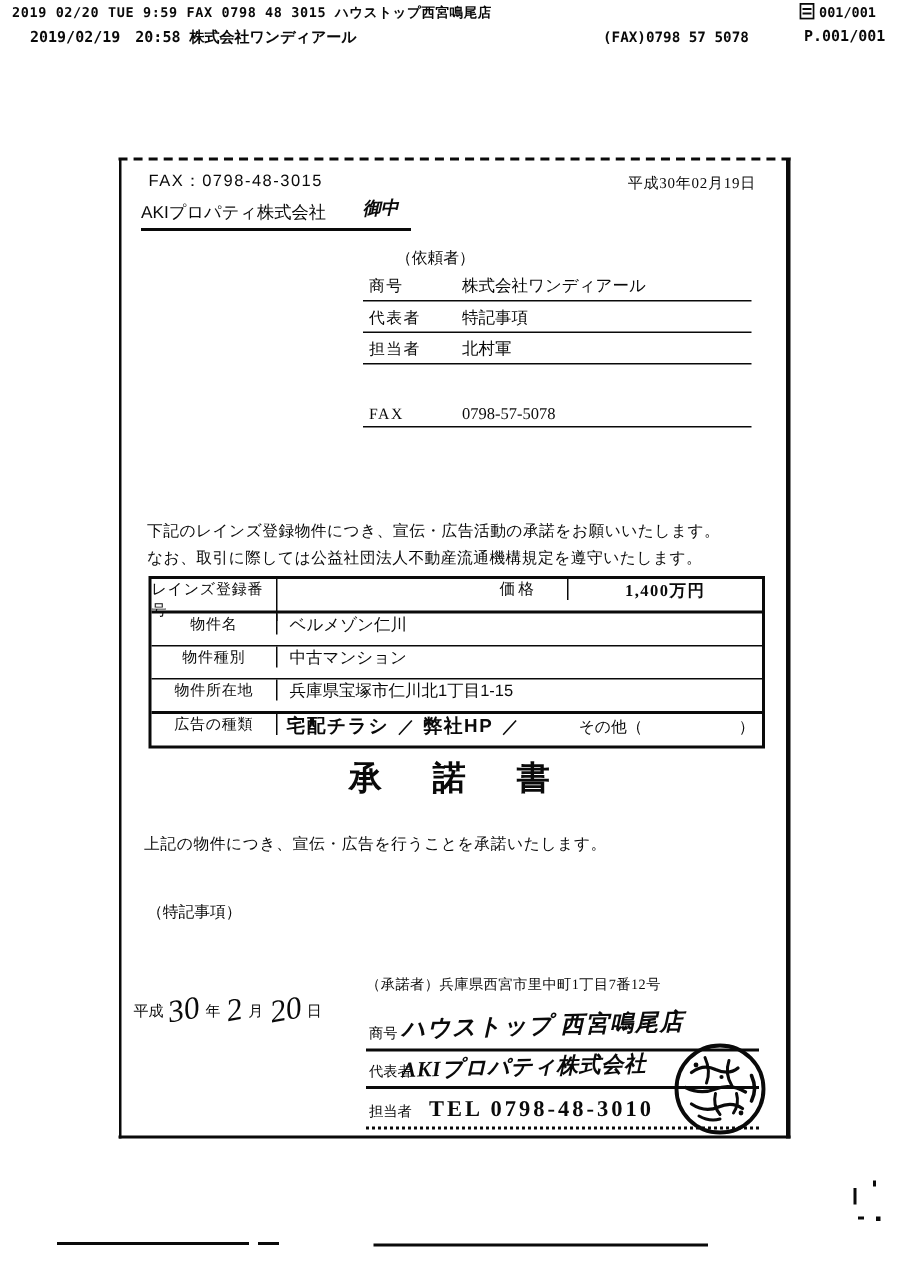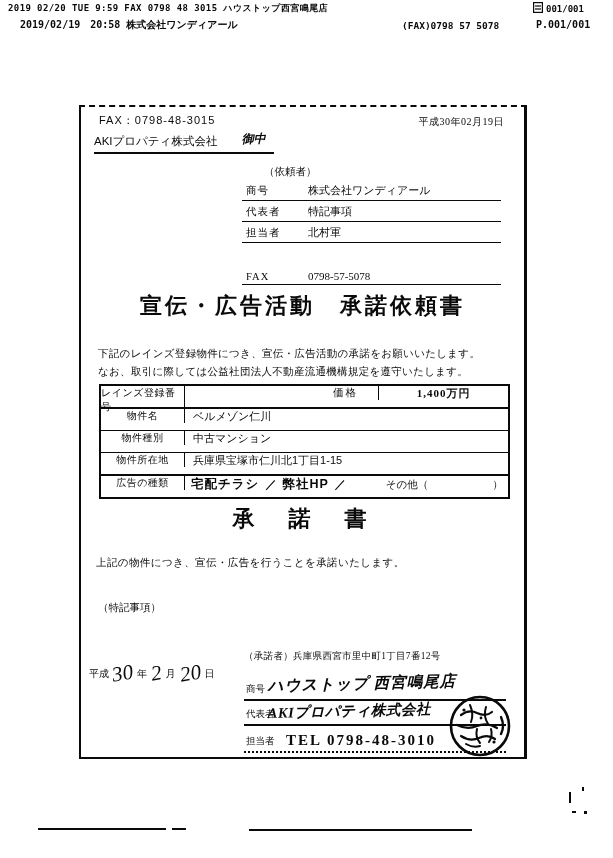--- a/index.html
+++ b/index.html
@@ -140,7 +140,6 @@
       <span class="rv">0798-57-5078</span>
     </div>
 
-    <div class="abs" id="req-title">宣伝・広告活動　承諾依頼書</div>
     <div class="abs" id="req-body1">下記のレインズ登録物件につき、宣伝・広告活動の承諾をお願いいたします。</div>
     <div class="abs" id="req-body2">なお、取引に際しては公益社団法人不動産流通機構規定を遵守いたします。</div>
 

